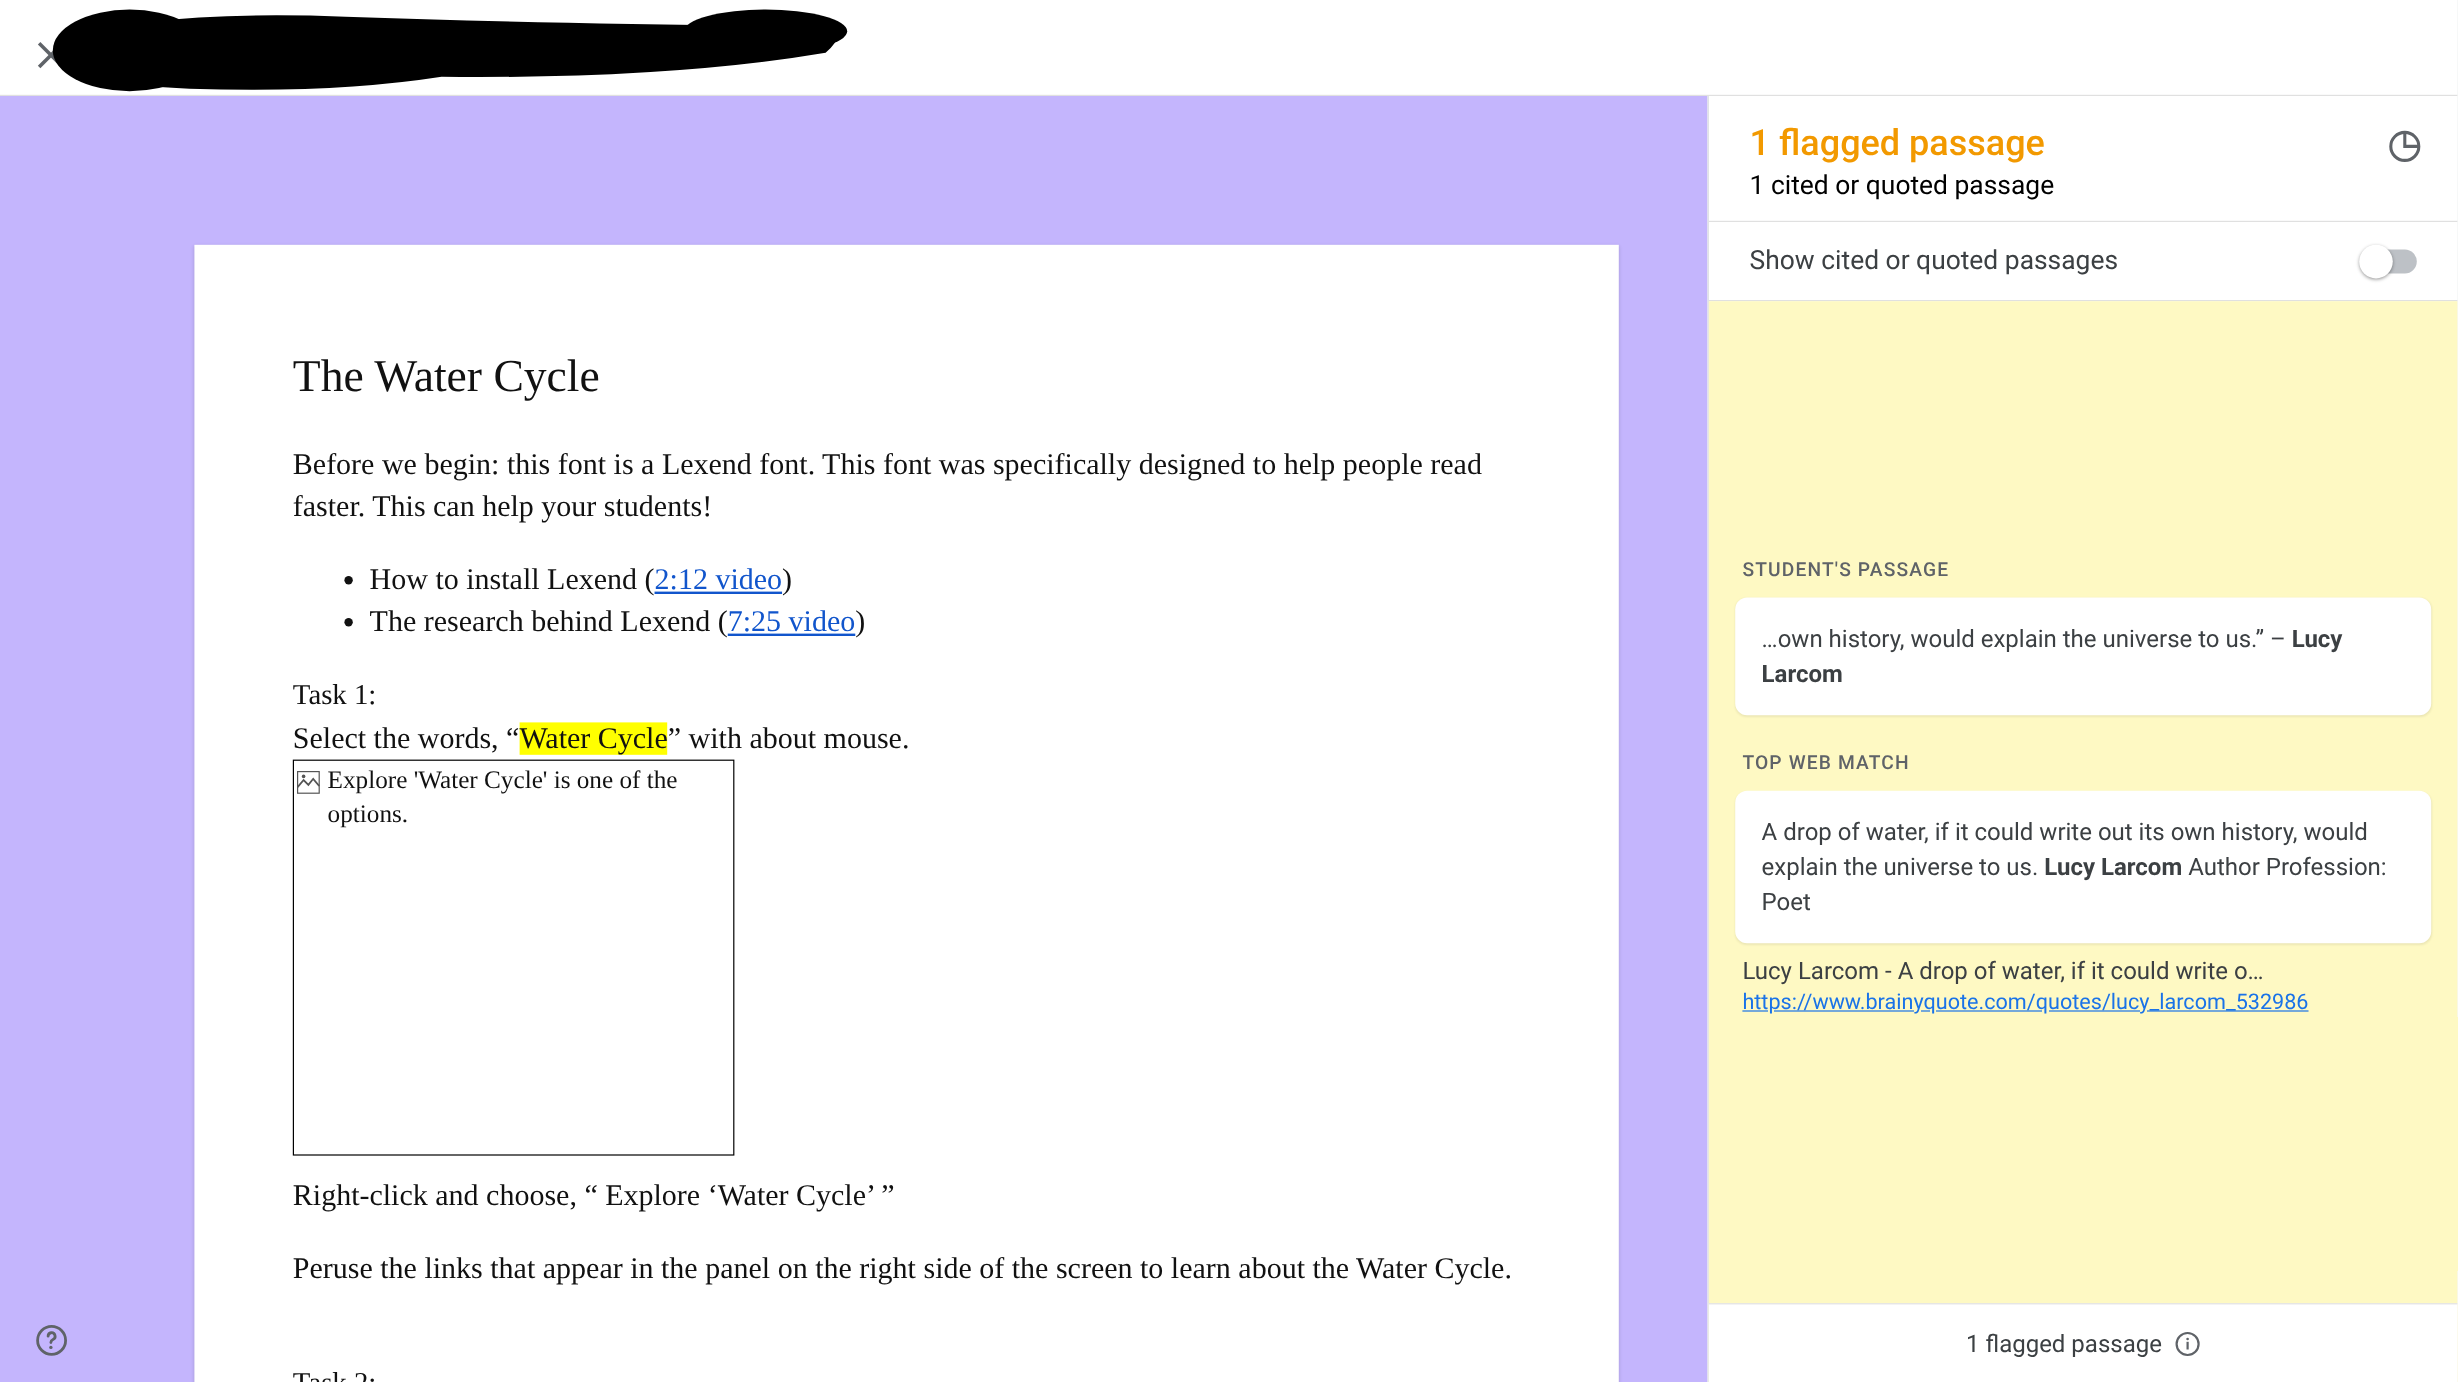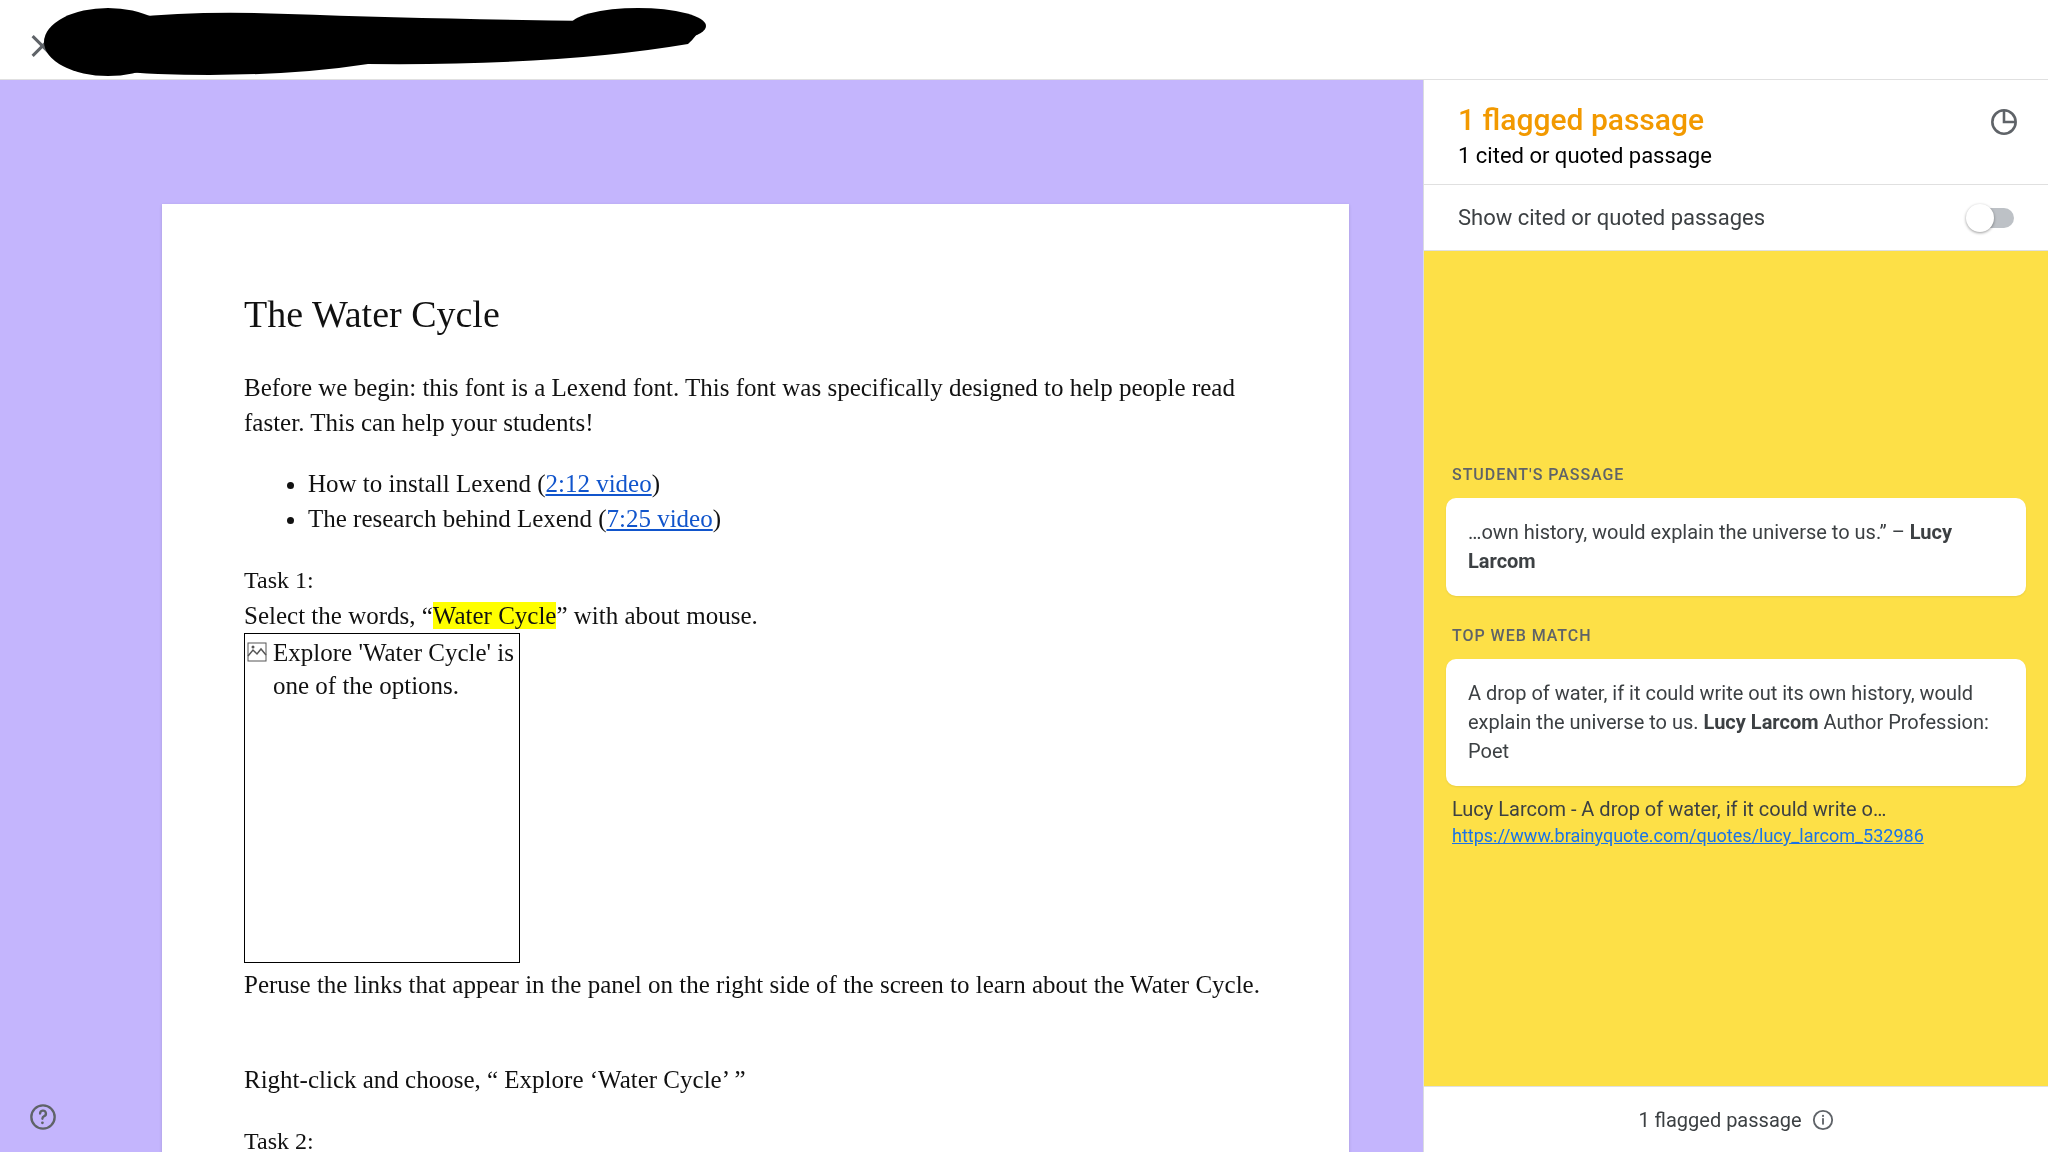--- a/index.html
+++ b/index.html
@@ -35,7 +35,7 @@
   .panel-row  { padding: 20px 34px; border-bottom:1px solid #e0e0e0; display:flex; align-items:center; justify-content:space-between; font-size:22px; color:#3c4043; }
   .switch { width:46px; height:20px; border-radius:10px; background:#bdc1c6; position:relative; }
   .switch::after{ content:""; position:absolute; left:-2px; top:-4px; width:28px; height:28px; border-radius:50%; background:#fff; box-shadow:0 1px 3px rgba(0,0,0,.4); }
-  .panel-body { flex:1; background:#fde047; padding: 46px 22px; overflow:auto; }
+  .panel-body { flex:1; background:#fef9c3; padding: 46px 22px; overflow:auto; }
   .sec-label { font-size:16px; letter-spacing: .06em; color:#5f6368; margin: 0 6px 14px 6px; font-weight:500; }
   .card { background:#fff; border-radius:10px; padding:20px 22px; font-size:20px; color:#3c4043; line-height:1.45; box-shadow: 0 1px 2px rgba(0,0,0,.08); margin-bottom: 30px; }
   .card b { font-weight:700; }

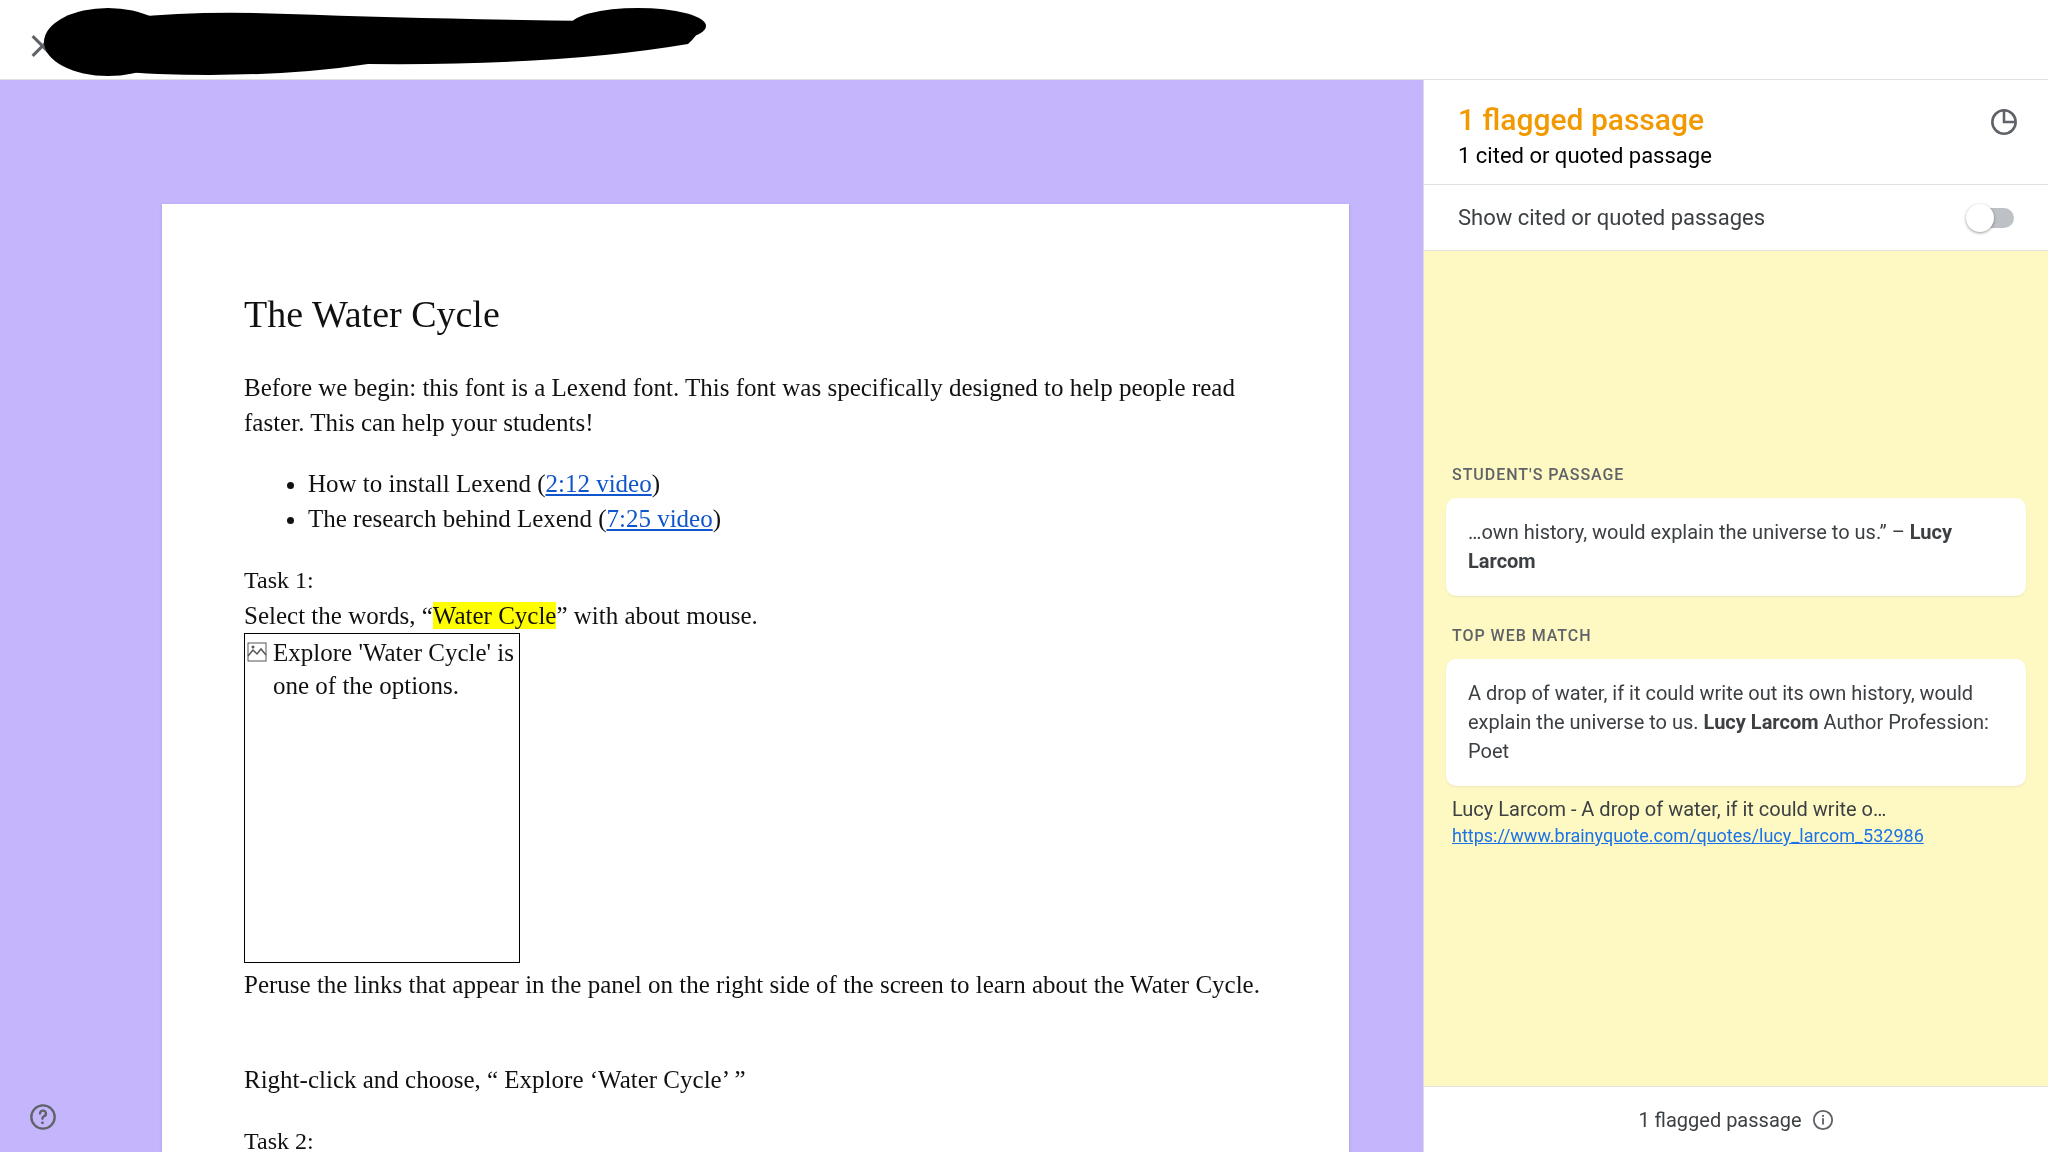--- a/index.html
+++ b/index.html
@@ -22,7 +22,7 @@
   .page a  { color:#1155cc; text-decoration: underline; }
   .task-label { font-weight:400; font-size:24px; }
   .hl { background:#ffff00; }
-  .imgbox { width:276px; height:330px; border:1px solid #000; position:relative; font-size:25px; line-height:1.35; margin-bottom:4px; }
+  .imgbox { width:368px; height:330px; border:1px solid #000; position:relative; font-size:21px; line-height:1.35; margin-bottom:16px; }
   .imgbox-inner { position:absolute; top:2px; left:2px; right:2px; display:flex; align-items:flex-start; gap:6px; }
   .broken-icon { width:20px; height:20px; flex-shrink:0; margin-top:6px; }
   .help-btn { position:absolute; left:28px; bottom:20px; width:30px; height:30px; border-radius:50%; color:#5f6368; display:flex; align-items:center; justify-content:center; }

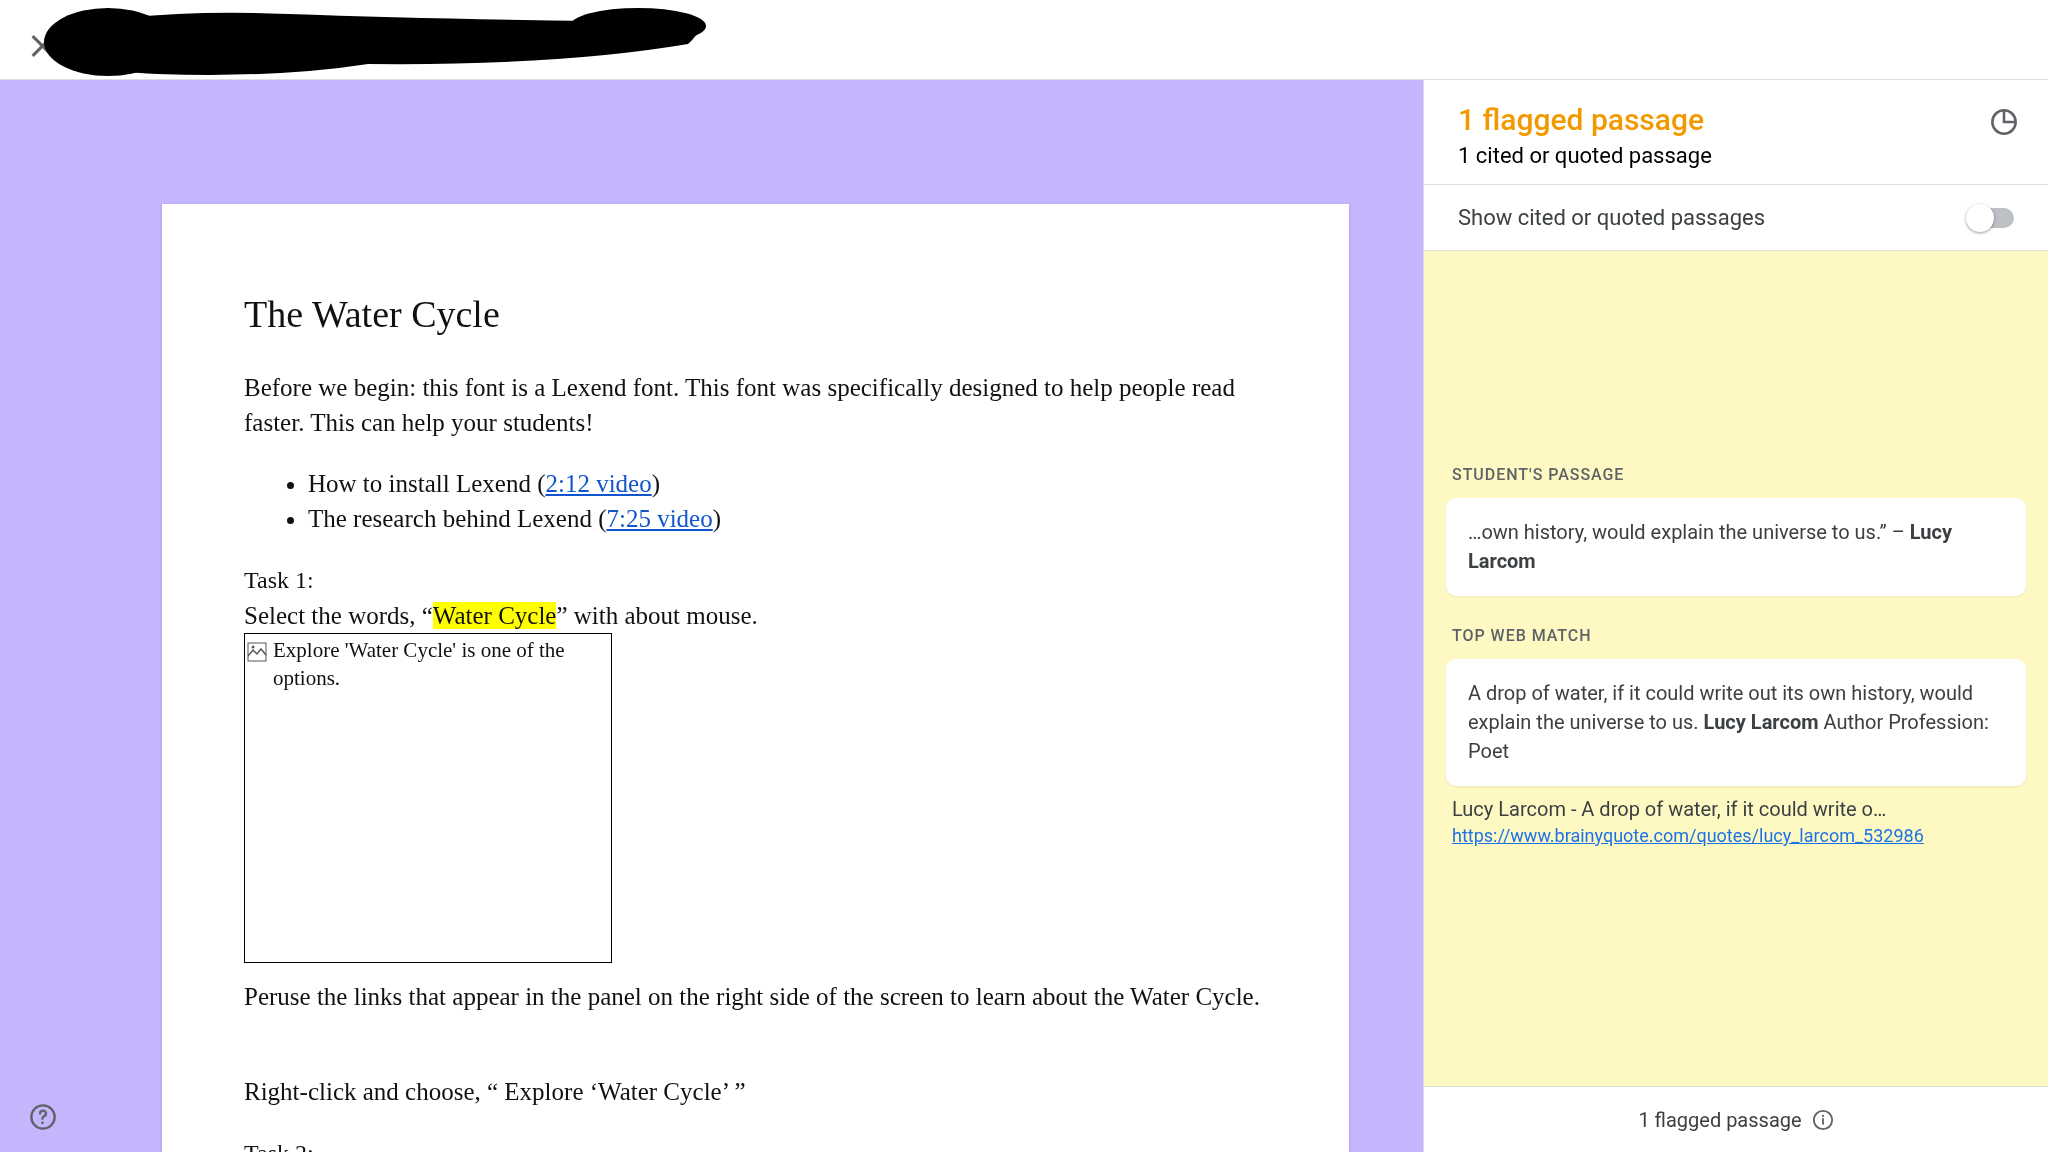--- a/index.html
+++ b/index.html
@@ -89,8 +89,8 @@
           </div>
         </div>
 
+        <p style="margin-bottom:26px;">Right-click and choose, “ Explore ‘Water Cycle’ ”</p>
         <p style="margin-bottom:60px;">Peruse the links that appear in the panel on the right side of the screen to learn about the Water Cycle.</p>
-        <p style="margin-bottom:26px;">Right-click and choose, “ Explore ‘Water Cycle’ ”</p>
 
         <div style="font-size:25px; line-height:1.4;">
           <span class="task-label">Task 2:</span><br>

